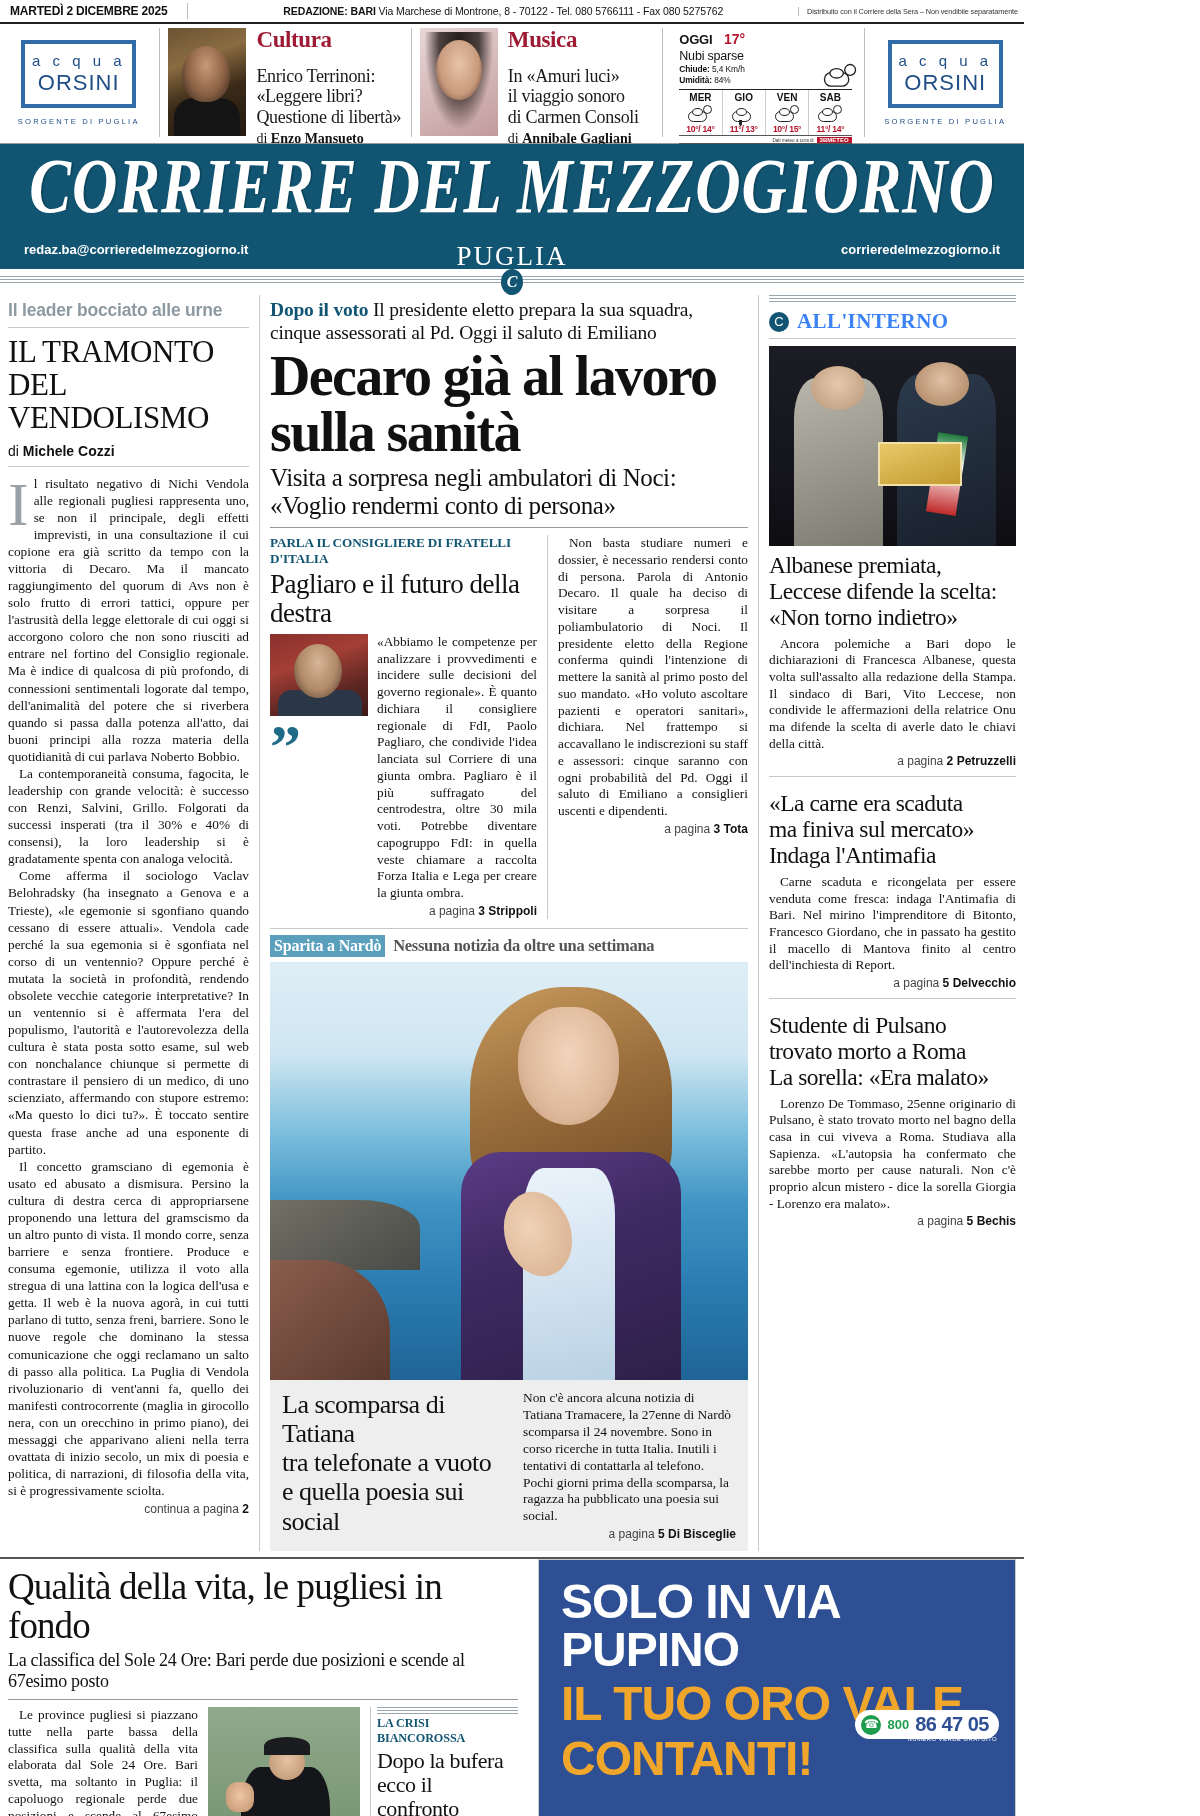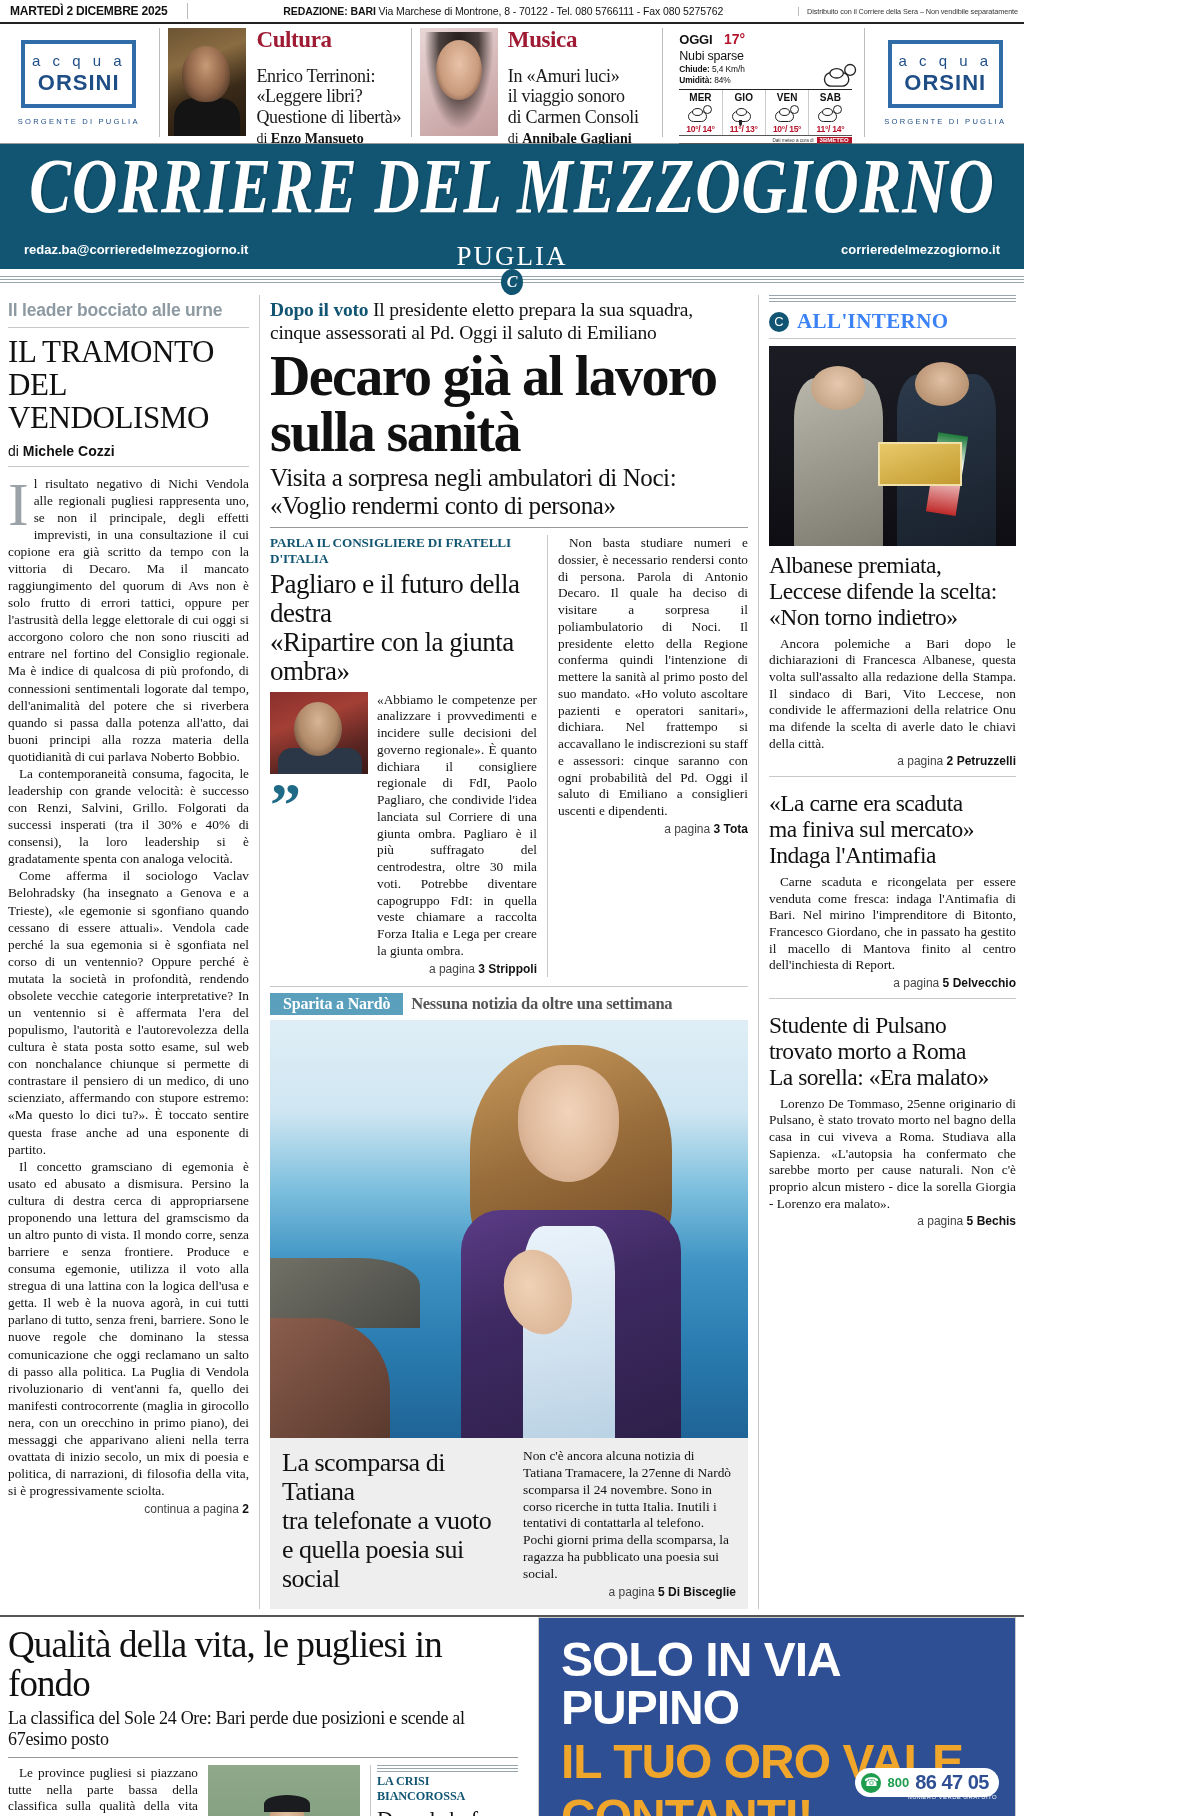--- a/index.html
+++ b/index.html
@@ -45,7 +45,7 @@
     background:#fff;
   }
   .orsini .aq{ font-family:"Liberation Sans",sans-serif; font-size:15px; letter-spacing:4px; color:#1f4e86; }
-  .orsini .or{ font-family:"Liberation Sans",sans-serif; font-weight:bold; font-size:22px; letter-spacing:1px; color:#1f4e86; margin-top:1px;}
+  .orsini .or{ font-family:"Liberation Sans",sans-serif; font-weight:normal; font-size:22px; letter-spacing:1px; color:#1f4e86; margin-top:1px;}
   .orsini .tag{ font-family:"Liberation Sans",sans-serif; font-size:7.6px; letter-spacing:2.2px; color:#1f4e86; margin-top:9px;}
 
   .vline{ width:1px; background:#bdbdbd; margin:0 8px; }

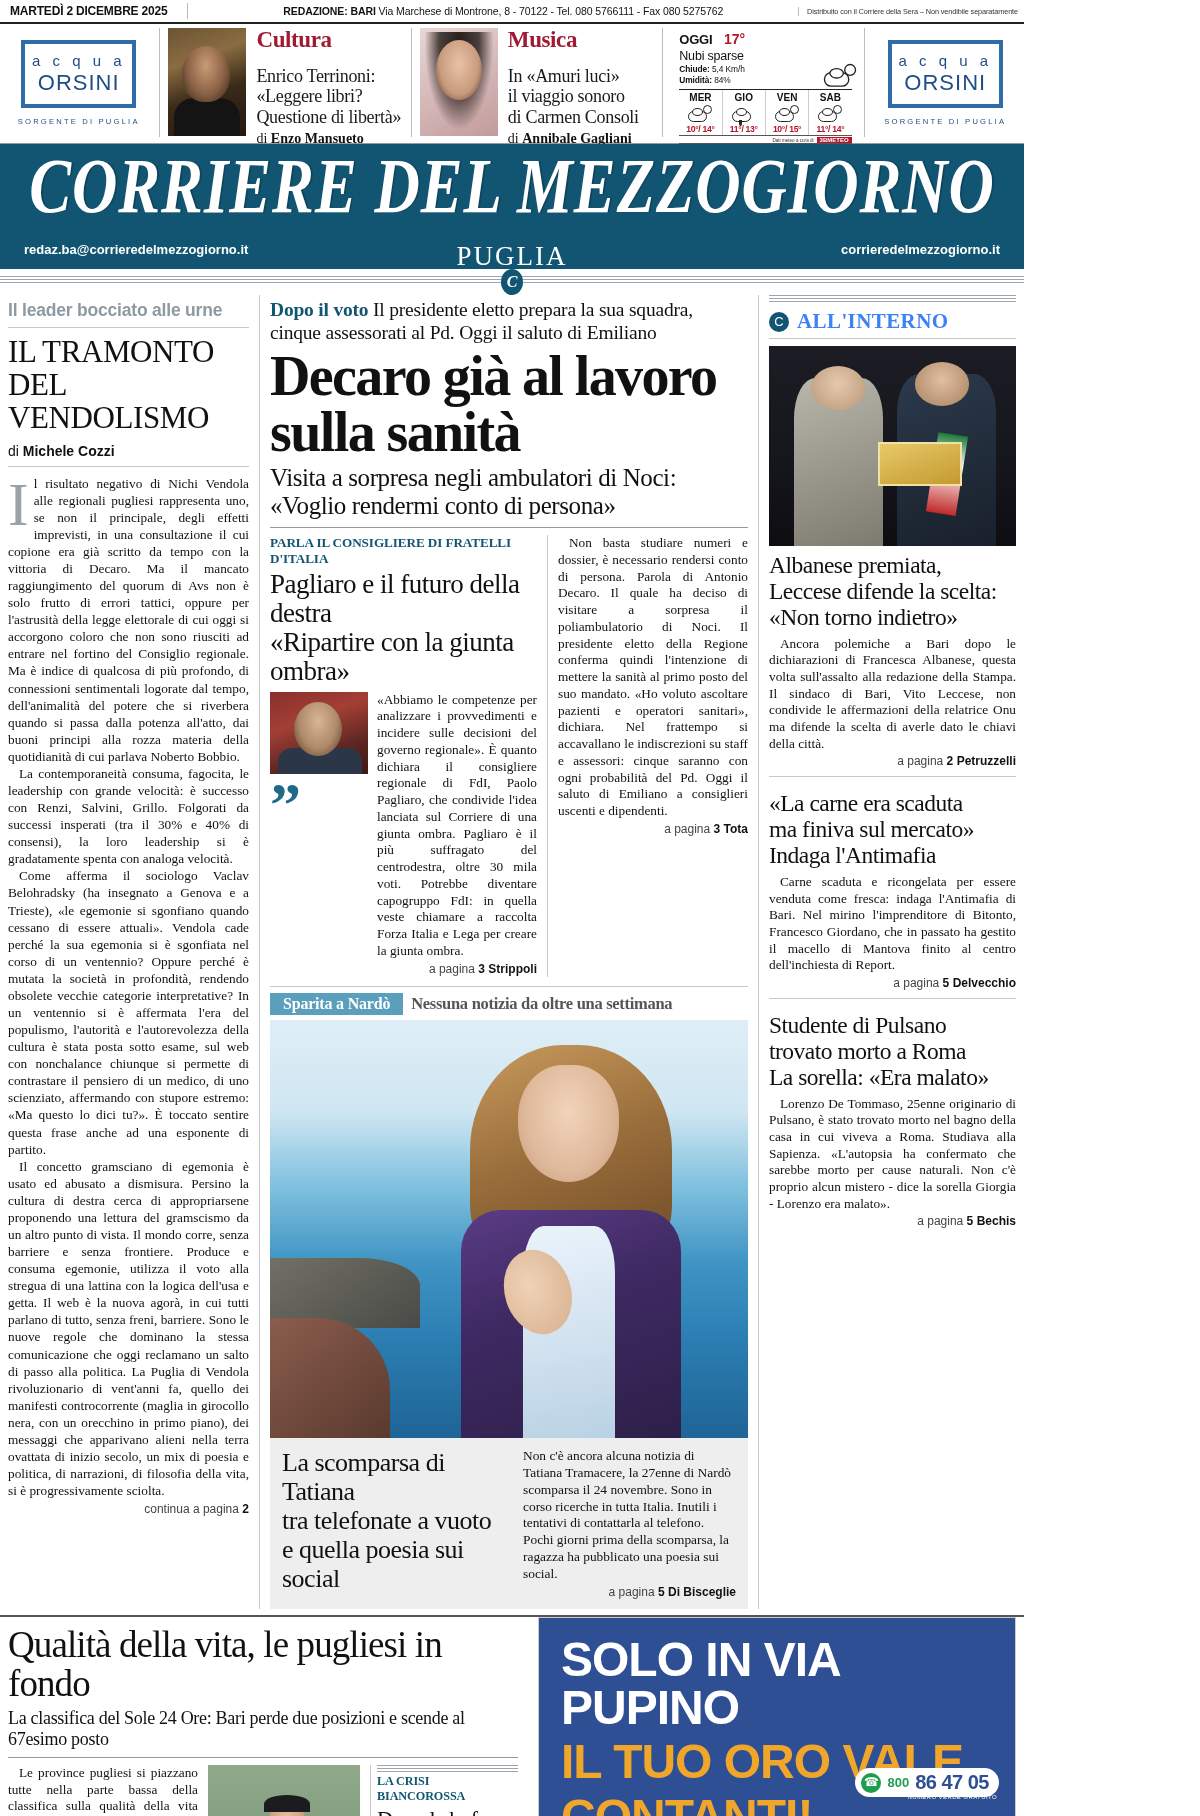--- a/index.html
+++ b/index.html
@@ -472,7 +472,6 @@
           <div class="pk">PARLA IL CONSIGLIERE DI FRATELLI D'ITALIA</div>
           <div class="ph-title">
             <div>Pagliaro e il futuro della destra</div>
-            <div>«Ripartire con la giunta ombra»</div>
           </div>
           <div class="pbody">
             <div class="pthumb">

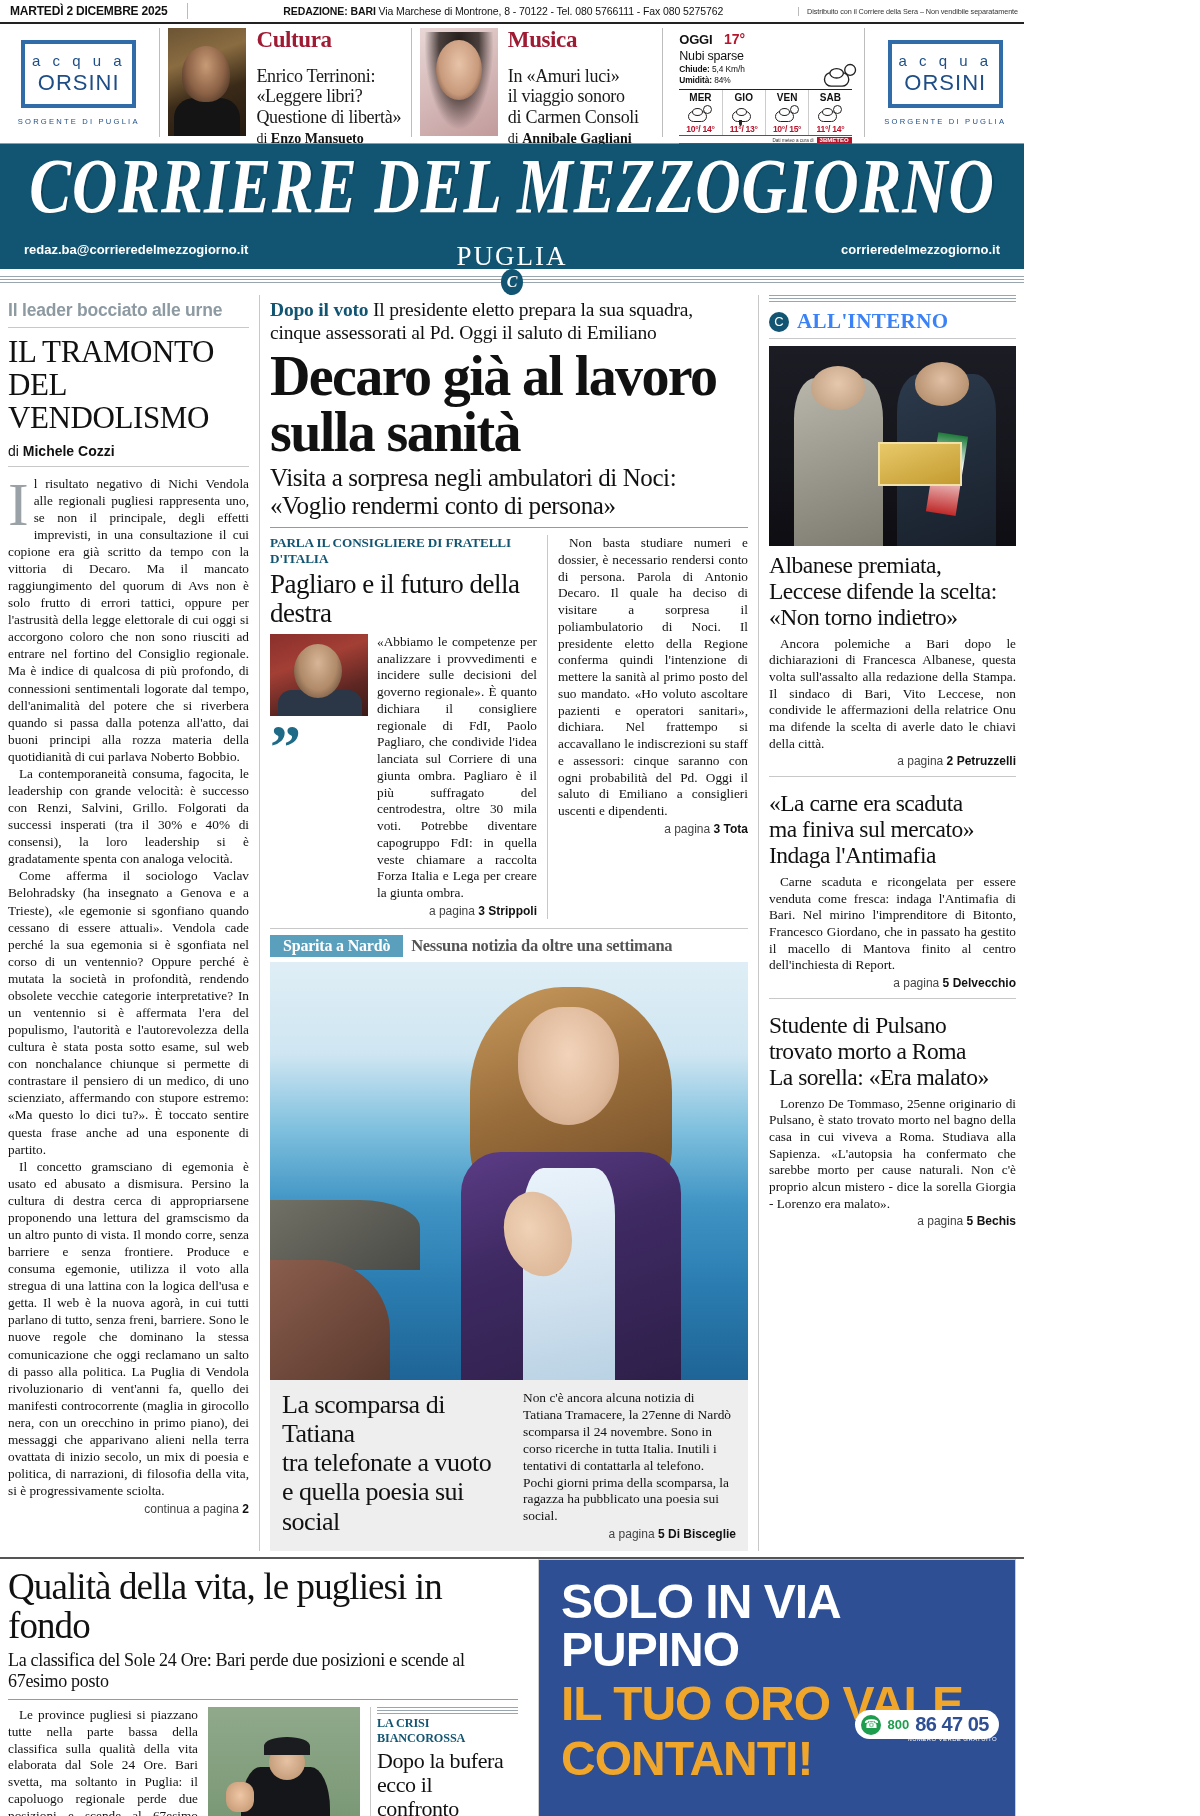--- a/index.html
+++ b/index.html
@@ -183,7 +183,7 @@
   
   .nardo{ margin-top:9px; border-top:1px solid #c8c8c8; padding-top:6px;}
   .nardo .bar{ display:flex; align-items:center; gap:8px; padding-bottom:5px;}
-  .nardo .tag{ background:#5aa0bd; color:#fff; font-family:"Liberation Serif",serif; font-weight:bold; font-size:16px; padding:2px 13px; letter-spacing:-.2px;}
+  .nardo .tag{ background:#5aa0bd; color:#fff; font-family:"Liberation Serif",serif; font-weight:bold; font-size:16px; padding:2px 4px; letter-spacing:-.2px;}
   .nardo .sub{ color:#555; font-family:"Liberation Serif",serif; font-weight:bold; font-size:16.5px; letter-spacing:-.3px;}
   .nardo .photo{ width:100%; height:418px; position:relative; overflow:hidden;
     background:linear-gradient(180deg,#dfeef6 0%,#cfe6f2 22%,#7fc0de 40%,#3f94c4 58%,#2a7cb0 78%,#1f6496 100%);}

